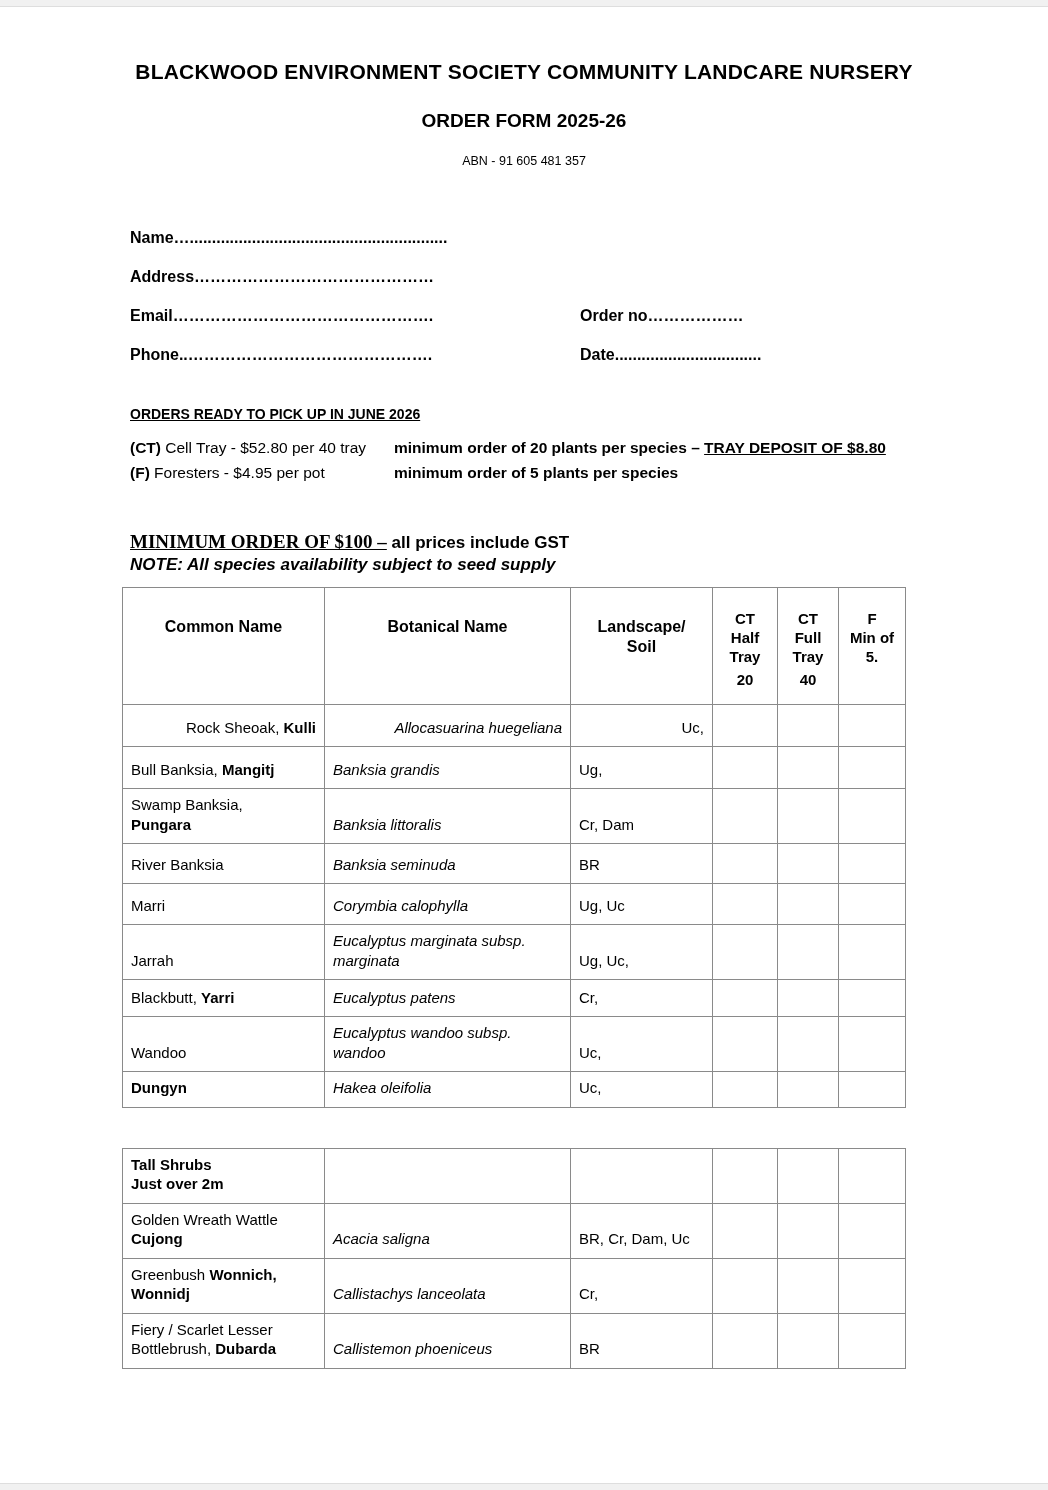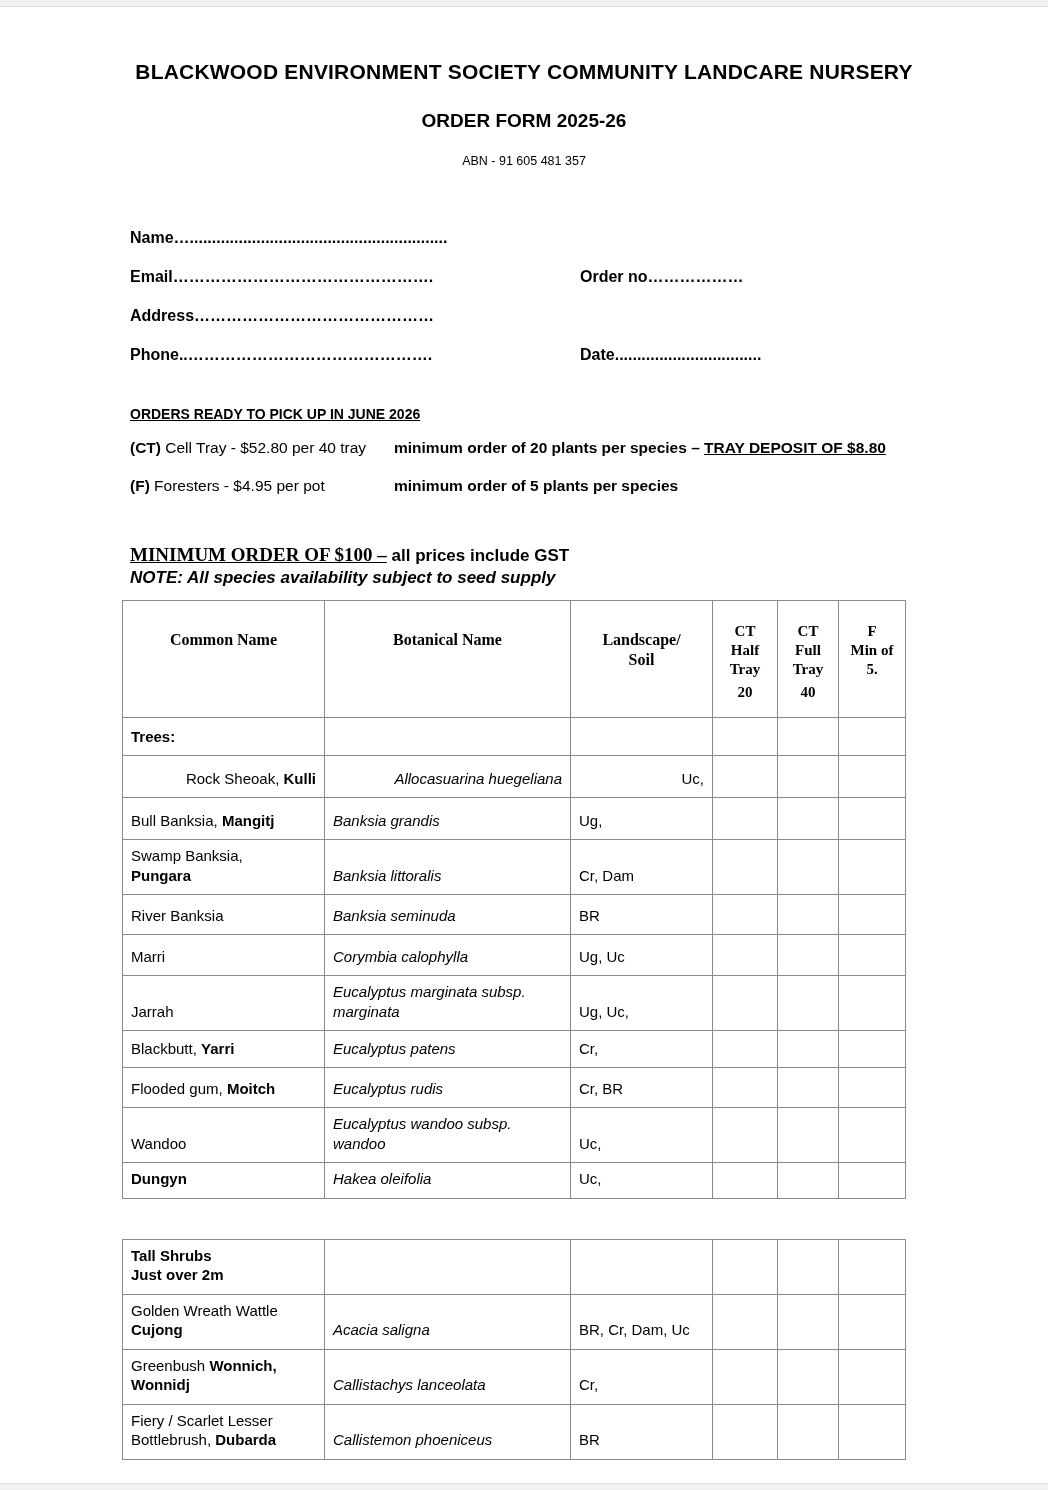--- a/index.html
+++ b/index.html
@@ -147,10 +147,10 @@
         <span>Name…..........................................................</span>
       </div>
       <div class="field-row">
-        <span class="left-col">Email………………………………………….</span><span>Order no………………</span>
+        <span>Address………………………………………</span>
       </div>
       <div class="field-row">
-        <span>Address………………………………………</span>
+        <span class="left-col">Email………………………………………….</span><span>Order no………………</span>
       </div>
       <div class="field-row">
         <span class="left-col">Phone..……………………………………….</span><span>Date.................................</span>

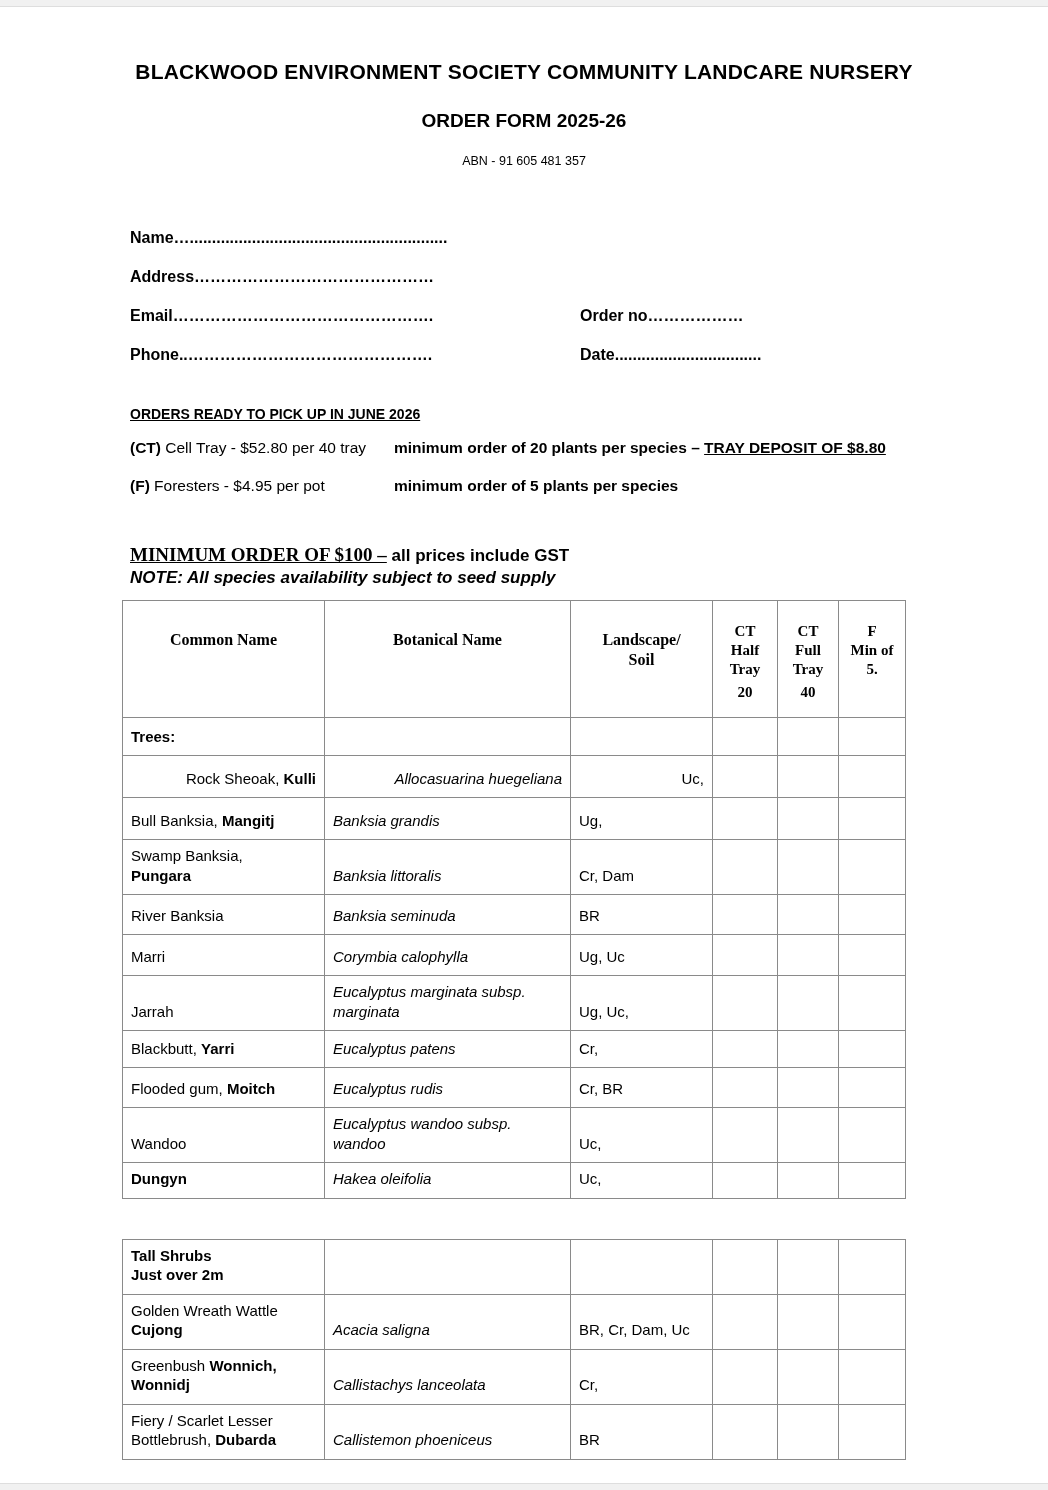--- a/index.html
+++ b/index.html
@@ -67,7 +67,7 @@
     line-height: 19px;
     white-space: nowrap;
   }
-  .price-line + .price-line { margin-top: 19px; }
+  .price-line + .price-line { margin-top: 6px; }
   .price-line .left-part { display: inline-block; width: 264px; }
   .bold { font-weight: bold; }
   .underline { text-decoration: underline; }

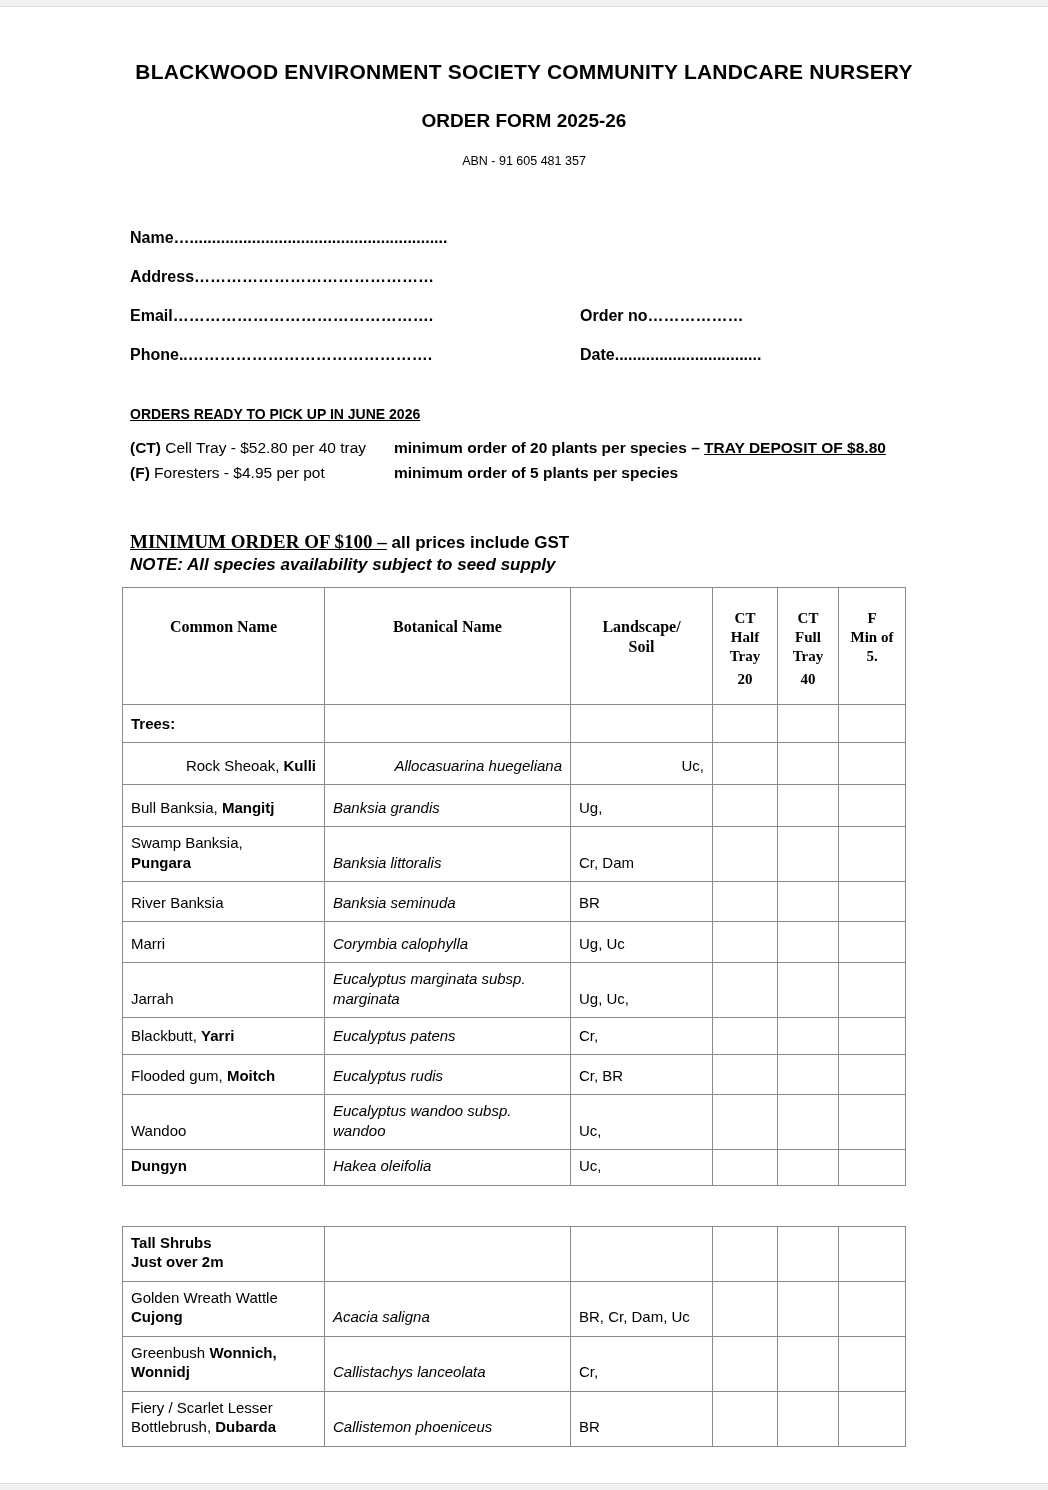--- a/index.html
+++ b/index.html
@@ -104,7 +104,6 @@
     font-weight: bold;
     padding: 8px;
     vertical-align: top;
-    font-family: Liberation Serif, serif;
   }
   .th-flex {
     display: flex;

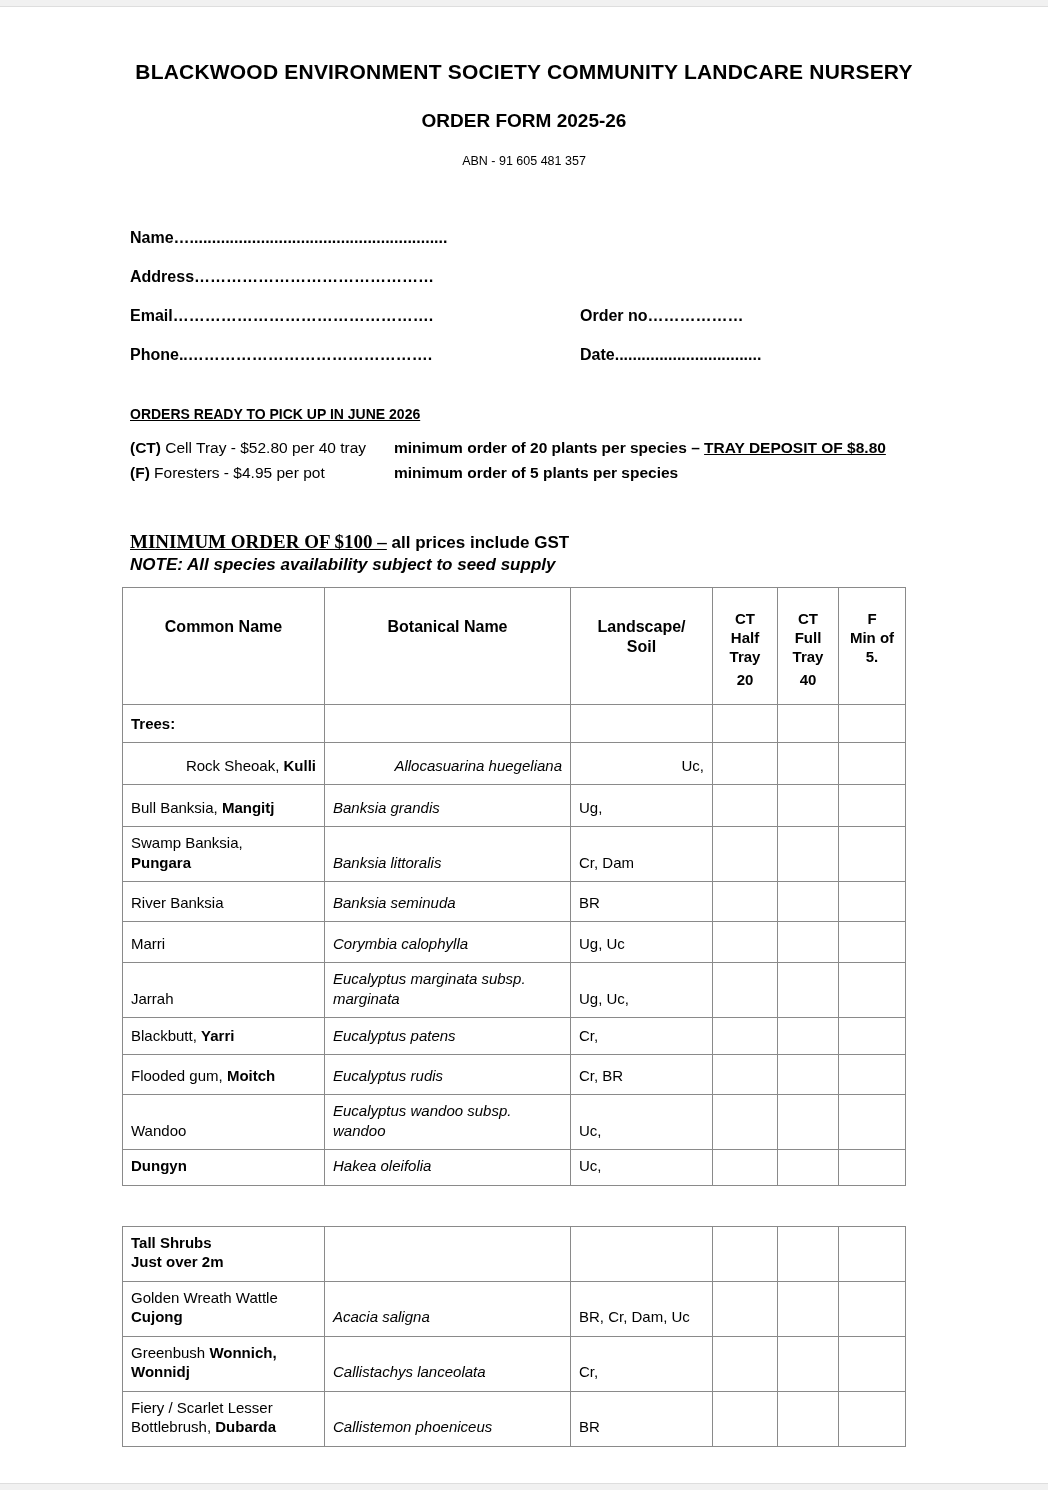--- a/index.html
+++ b/index.html
@@ -209,14 +209,6 @@
         </tr>
       </thead>
       <tbody>
-          <tr style="height: 38px;">
-            <td class="cell common-cell"><span class="b">Trees:</span></td>
-            <td class="cell botanical-cell"></td>
-            <td class="cell soil-cell"></td>
-            <td class="cell qty-cell"></td>
-            <td class="cell qty-cell"></td>
-            <td class="cell qty-cell"></td>
-          </tr>
           <tr style="height: 42px; text-align: right;">
             <td class="cell common-cell"><span>Rock Sheoak, </span><span class="b">Kulli</span></td>
             <td class="cell botanical-cell">Allocasuarina huegeliana</td>

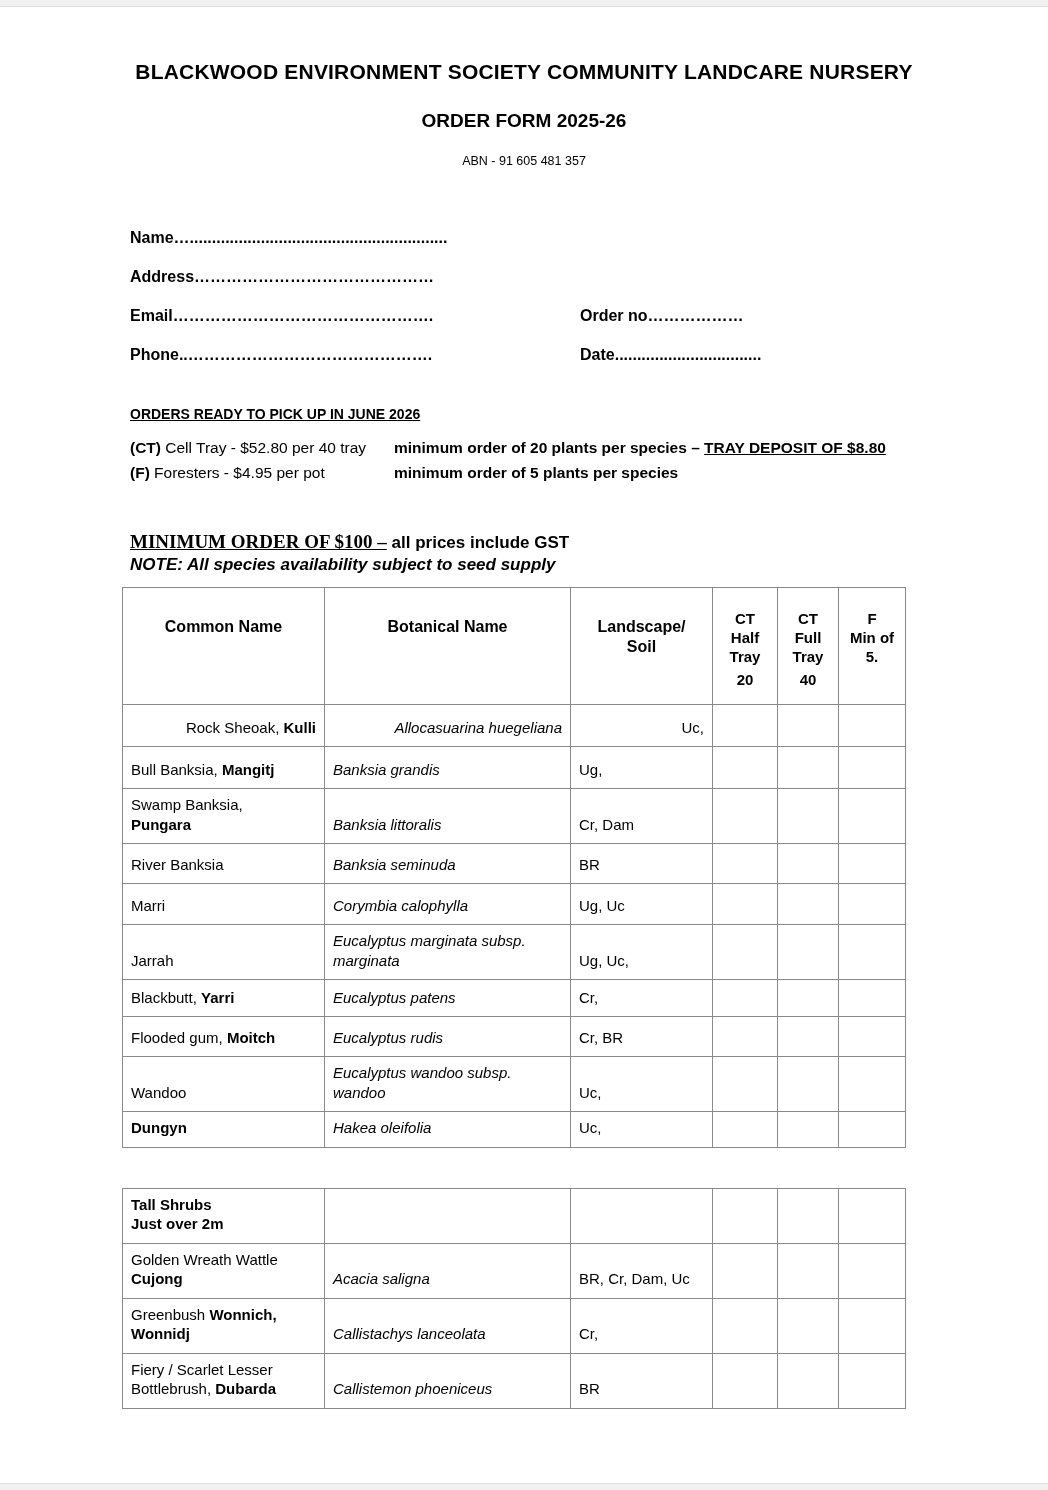--- a/index.html
+++ b/index.html
@@ -262,14 +262,6 @@
             <td class="cell common-cell"><span>Blackbutt, </span><span class="b">Yarri</span></td>
             <td class="cell botanical-cell">Eucalyptus patens</td>
             <td class="cell soil-cell">Cr,</td>
-            <td class="cell qty-cell"></td>
-            <td class="cell qty-cell"></td>
-            <td class="cell qty-cell"></td>
-          </tr>
-          <tr style="height: 40px;">
-            <td class="cell common-cell"><span>Flooded gum, </span><span class="b">Moitch</span></td>
-            <td class="cell botanical-cell">Eucalyptus rudis</td>
-            <td class="cell soil-cell">Cr, BR</td>
             <td class="cell qty-cell"></td>
             <td class="cell qty-cell"></td>
             <td class="cell qty-cell"></td>

